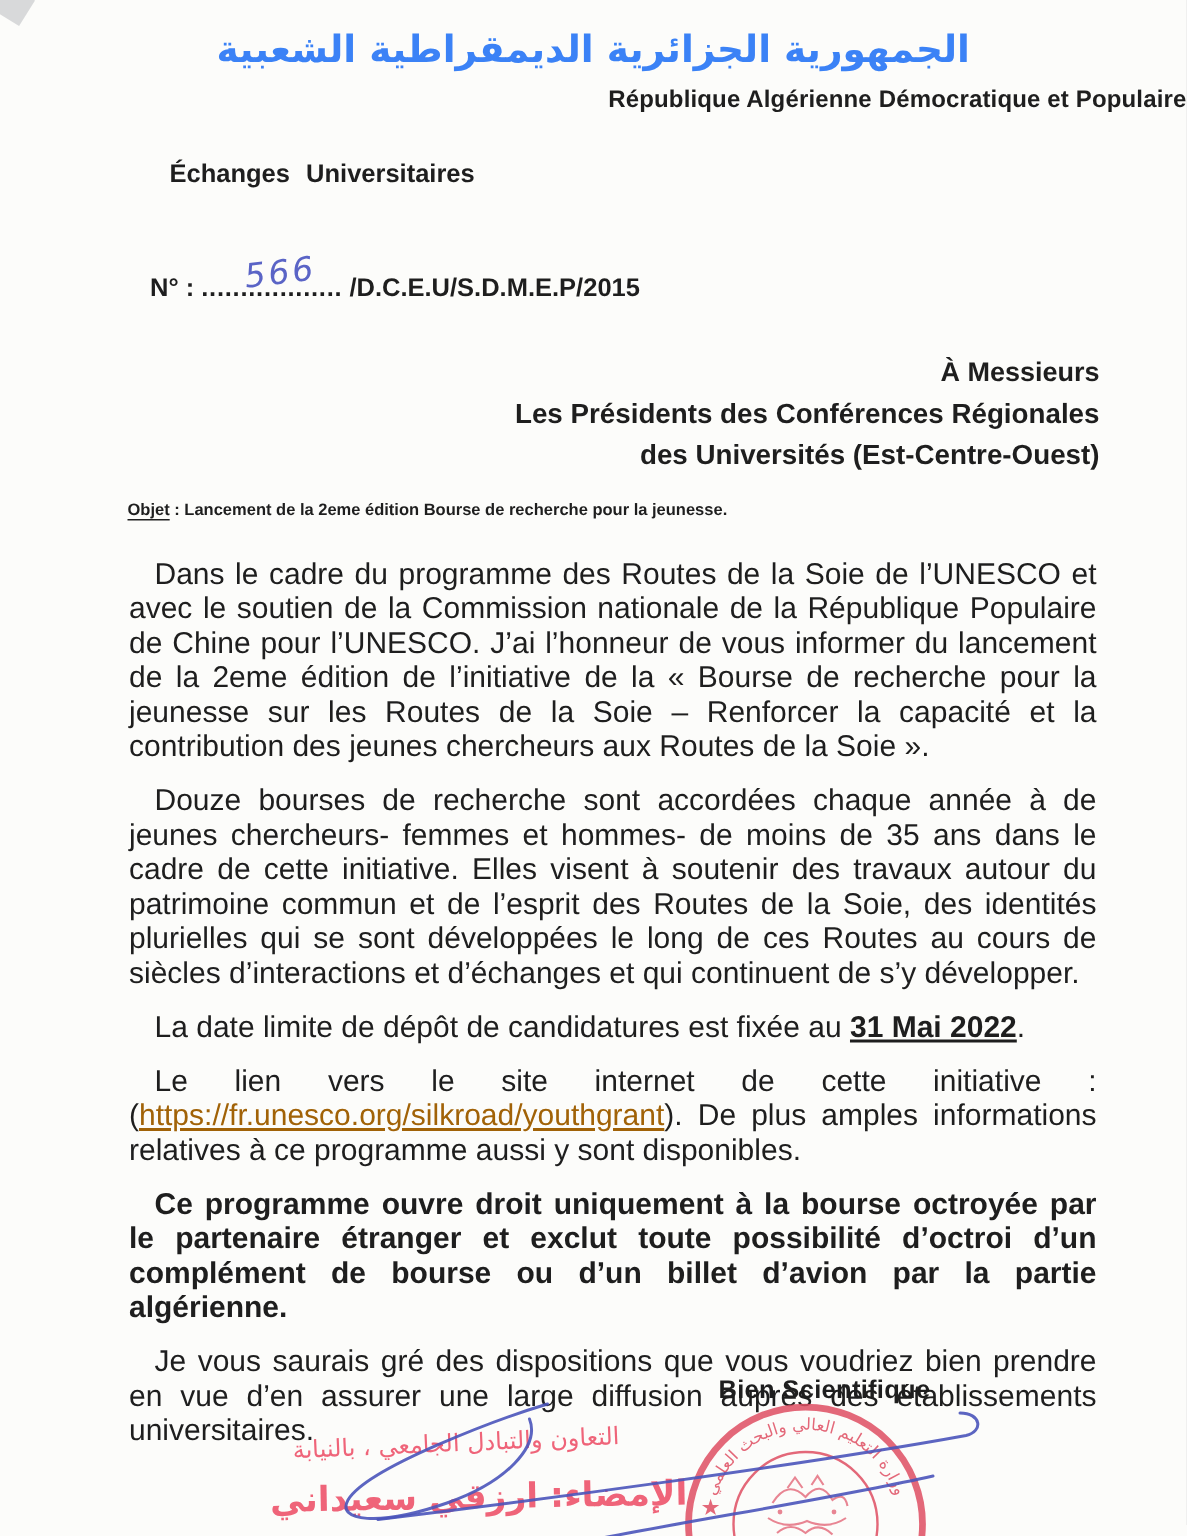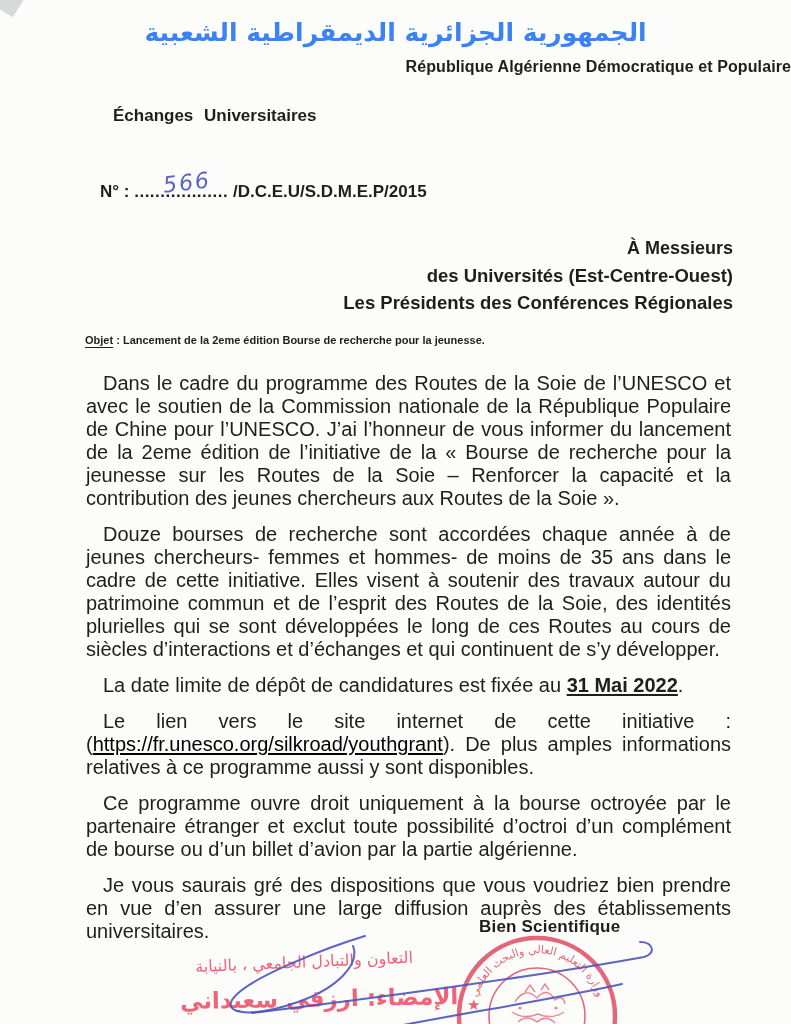--- a/index.html
+++ b/index.html
@@ -112,8 +112,8 @@
 
   <div class="addressee">
     <div class="addr1">À Messieurs</div>
+    <div class="addr2">Les Présidents des Conférences Régionales</div>
     <div class="addr2">des Universités (Est-Centre-Ouest)</div>
-    <div class="addr2">Les Présidents des Conférences Régionales</div>
   </div>
 
   <div class="objet"><span class="objet-label">Objet</span><span> : </span><span>Lancement de la 2eme édition Bourse de recherche pour la jeunesse.</span></div>

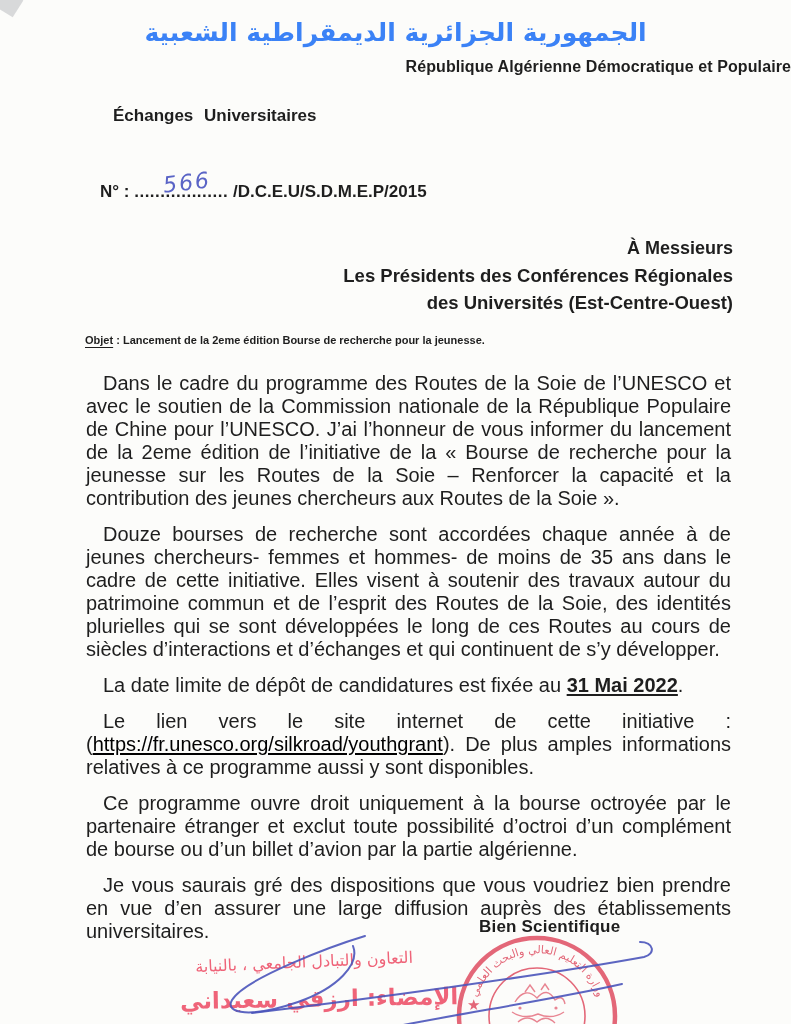--- a/index.html
+++ b/index.html
@@ -70,7 +70,7 @@
   .body-text p{margin:0 0 13px 0;text-indent:17px;}
   .bold{font-weight:normal;}
   .bold-underline{font-weight:bold;text-decoration:underline;text-underline-offset:2px;margin-top:48px;}
-  .link{text-decoration:underline;text-underline-offset:2px;color:#000000;}
+  .link{text-decoration:underline;text-underline-offset:2px;color:#a16207;}
   .closing{
     position:absolute;left:479px;top:917px;
     font-size:17px;font-weight:bold;letter-spacing:.2px;

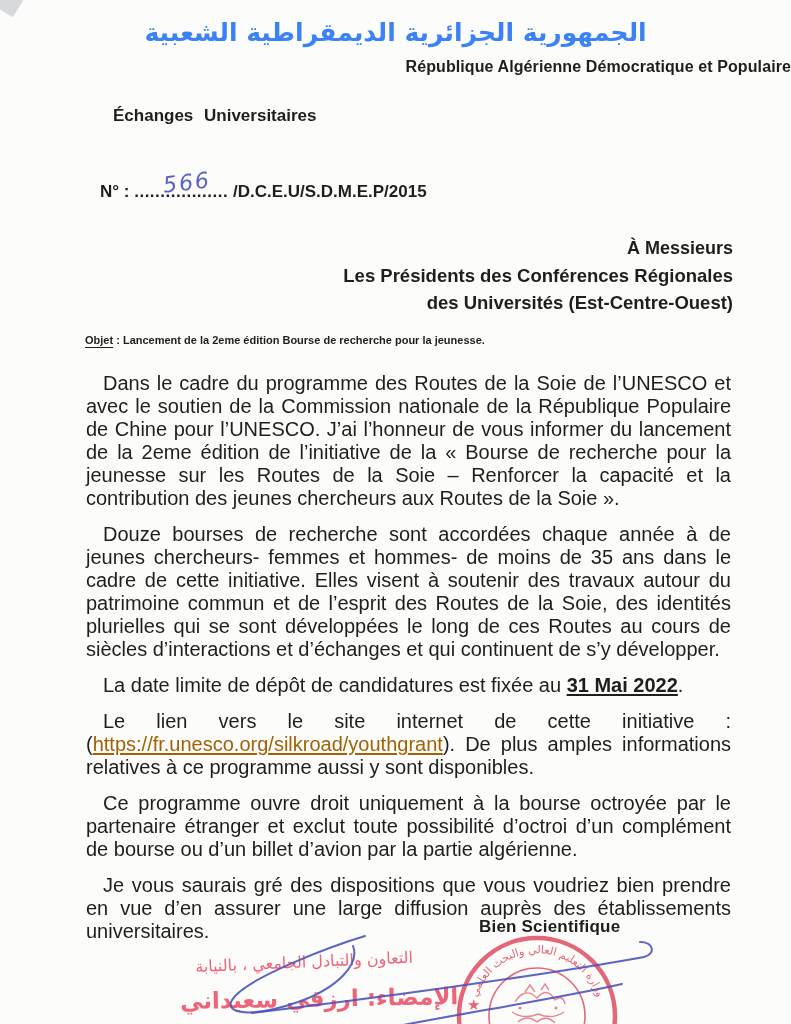--- a/index.html
+++ b/index.html
@@ -68,7 +68,7 @@
     text-align:justify;
   }
   .body-text p{margin:0 0 13px 0;text-indent:17px;}
-  .bold{font-weight:normal;}
+  .bold{font-weight:bold;}
   .bold-underline{font-weight:bold;text-decoration:underline;text-underline-offset:2px;margin-top:48px;}
   .link{text-decoration:underline;text-underline-offset:2px;color:#a16207;}
   .closing{

